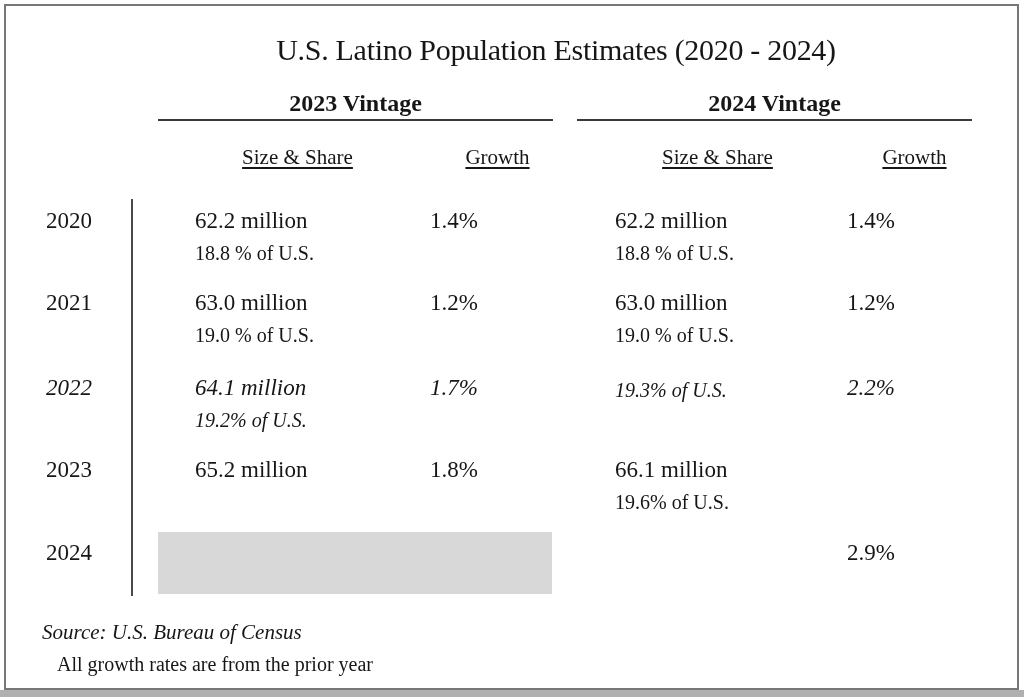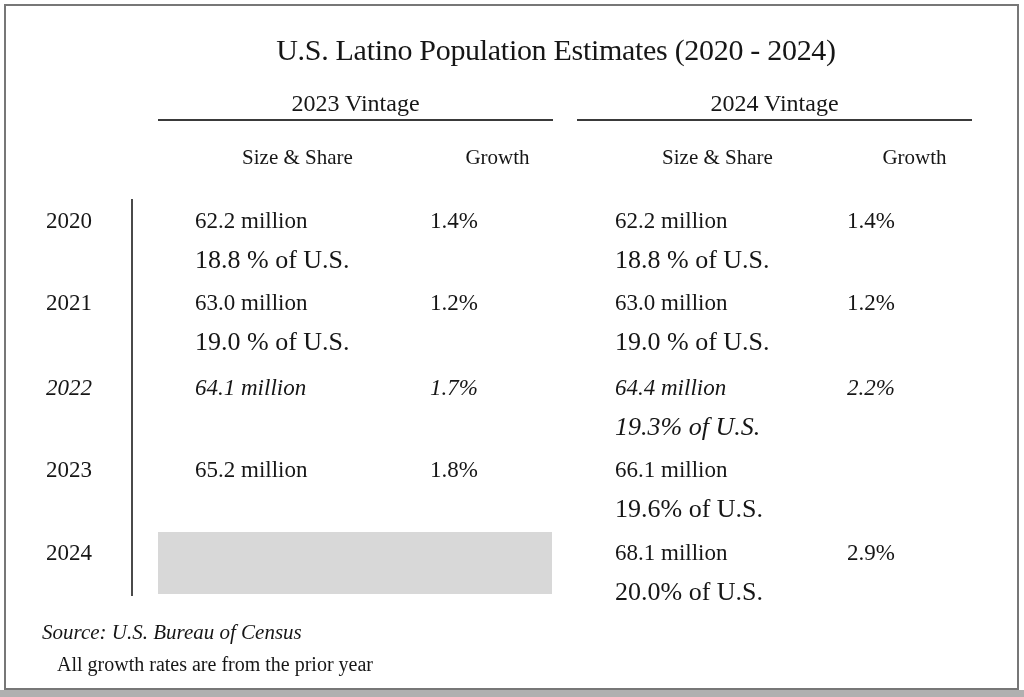--- a/index.html
+++ b/index.html
@@ -27,7 +27,7 @@
   }
   .vintage {
     position:absolute; top:88px; width:395px;
-    text-align:center; font-size:24px; line-height:30px;
+    text-align:center; font-size:24px; line-height:30px;font-weight:bold;
   }
   .vintage-rule {
     position:absolute; top:119px; width:395px; height:2px;

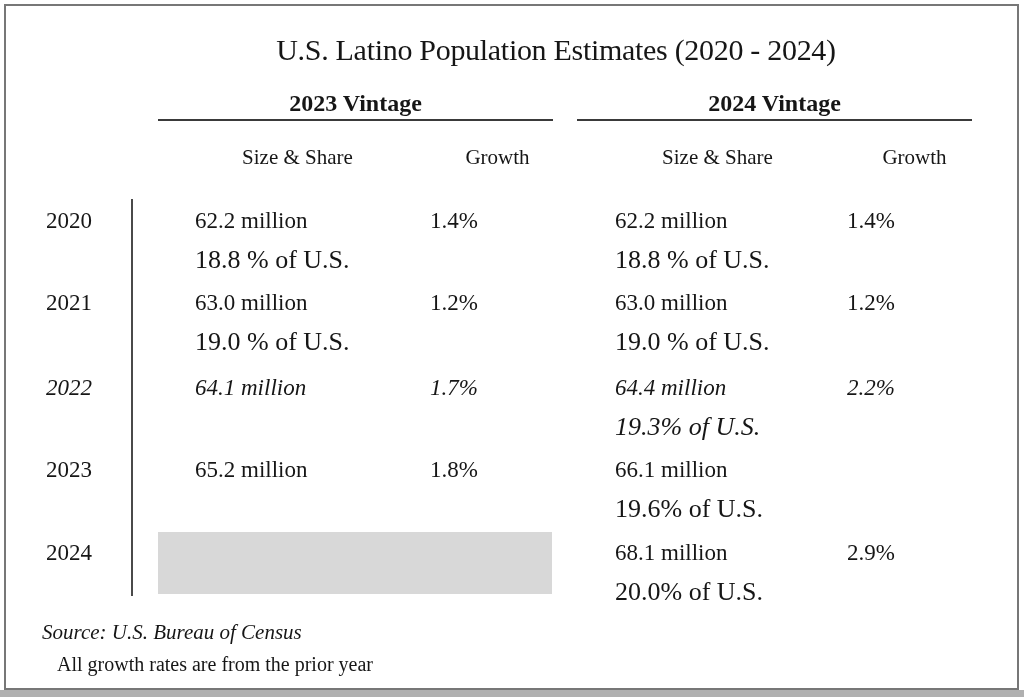--- a/index.html
+++ b/index.html
@@ -38,7 +38,7 @@
   .colhead {
     position:absolute; top:144px;
     text-align:center; font-size:21px; line-height:26px;
-    text-underline-offset:3px;
+    text-decoration:underline; text-underline-offset:3px;
   }
   .cell { position:absolute; width:205px; text-align:left; }
   .col-ss-l { left:195px; width:205px; }

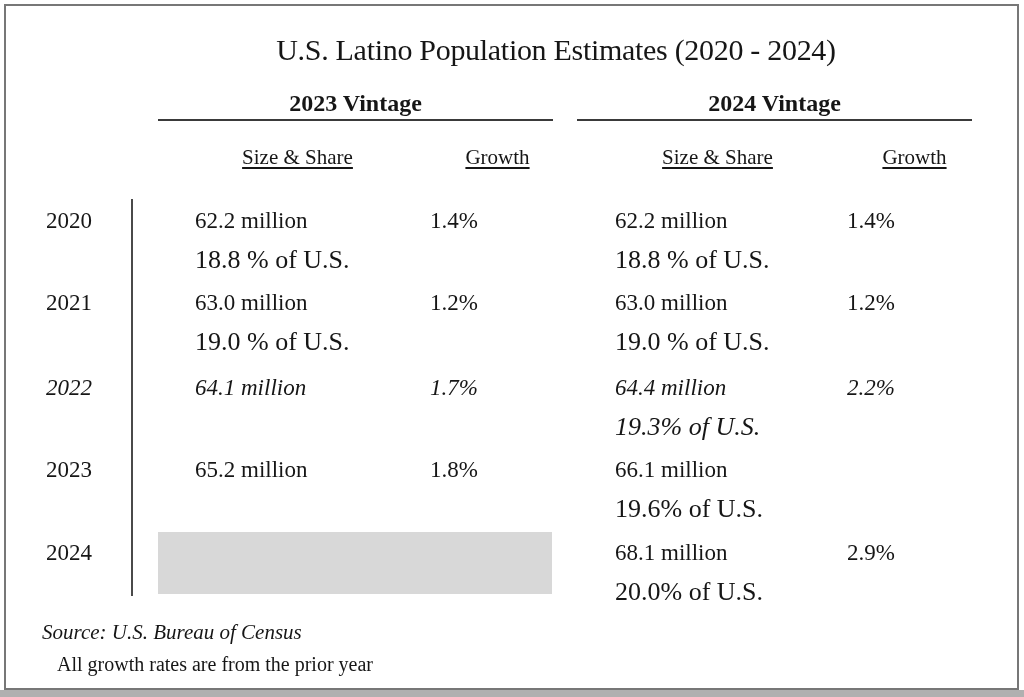--- a/index.html
+++ b/index.html
@@ -52,7 +52,7 @@
     text-align:center; font-size:23px; line-height:30px;
   }
   .pop    { font-size:23px; line-height:30px; }
-  .share  { font-size:26px; line-height:26px; margin-top:11px; }
+  .share  { font-size:20px; line-height:26px; margin-top:4px; }
   .growth { font-size:23px; line-height:30px; }
   .year-divider {
     position:absolute; left:131px; top:199px; width:2px; height:397px;

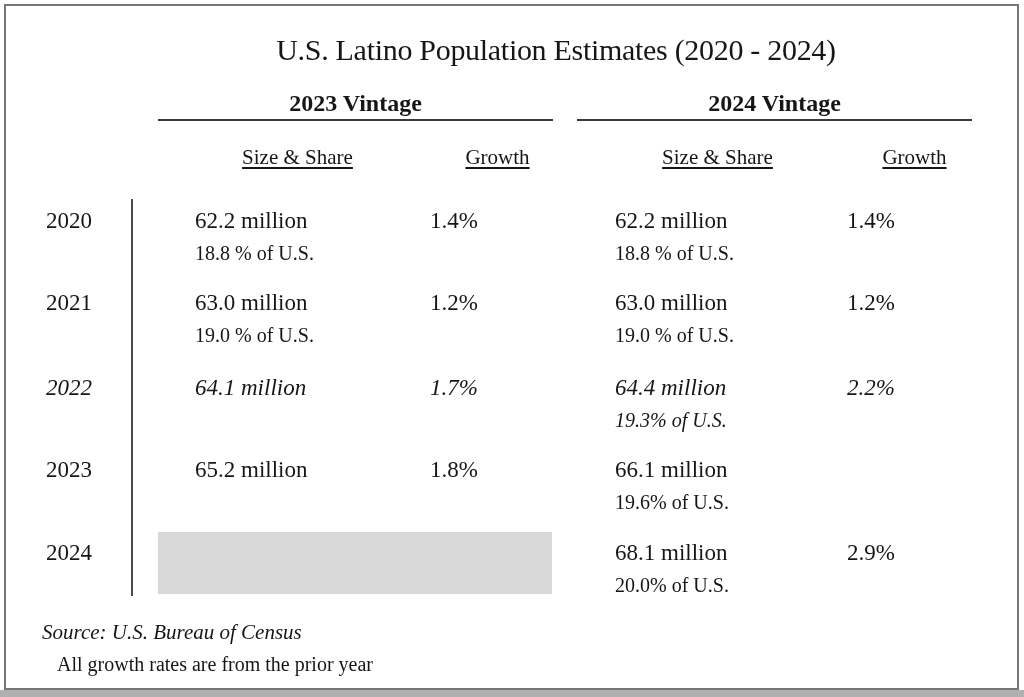--- a/index.html
+++ b/index.html
@@ -125,7 +125,6 @@
   </div>
   <div class="cell col-g-l r2 growth">1.7%</div>
   <div class="cell col-ss-r r2">
-    <div class="pop">64.4 million</div>
     <div class="share">19.3% of U.S.</div>
   </div>
   <div class="cell col-g-r r2 growth">2.2%</div>

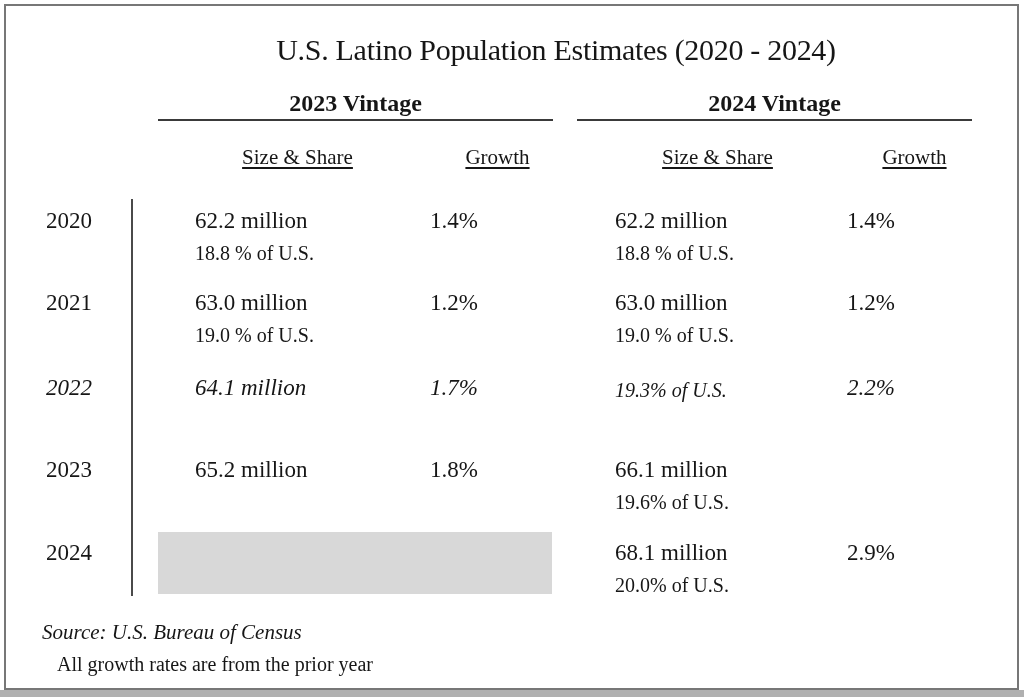--- a/index.html
+++ b/index.html
@@ -122,6 +122,7 @@
 
   <div class="cell col-ss-l r2">
     <div class="pop">64.1 million</div>
+    <div class="share">19.2% of U.S.</div>
   </div>
   <div class="cell col-g-l r2 growth">1.7%</div>
   <div class="cell col-ss-r r2">

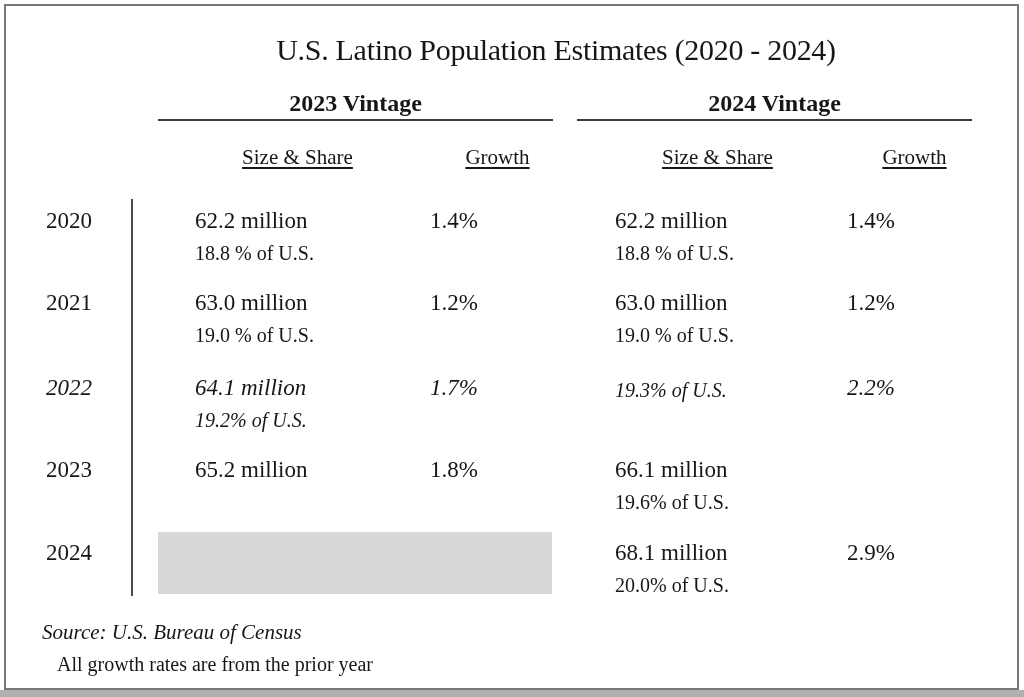--- a/index.html
+++ b/index.html
@@ -140,10 +140,6 @@
   </div>
 
   <div class="nodata-box"></div>
-  <div class="cell col-ss-r r4">
-    <div class="pop">68.1 million</div>
-    <div class="share">20.0% of U.S.</div>
-  </div>
   <div class="cell col-g-r r4 growth">2.9%</div>
 
   <div class="src-note">Source: U.S. Bureau of Census</div>

